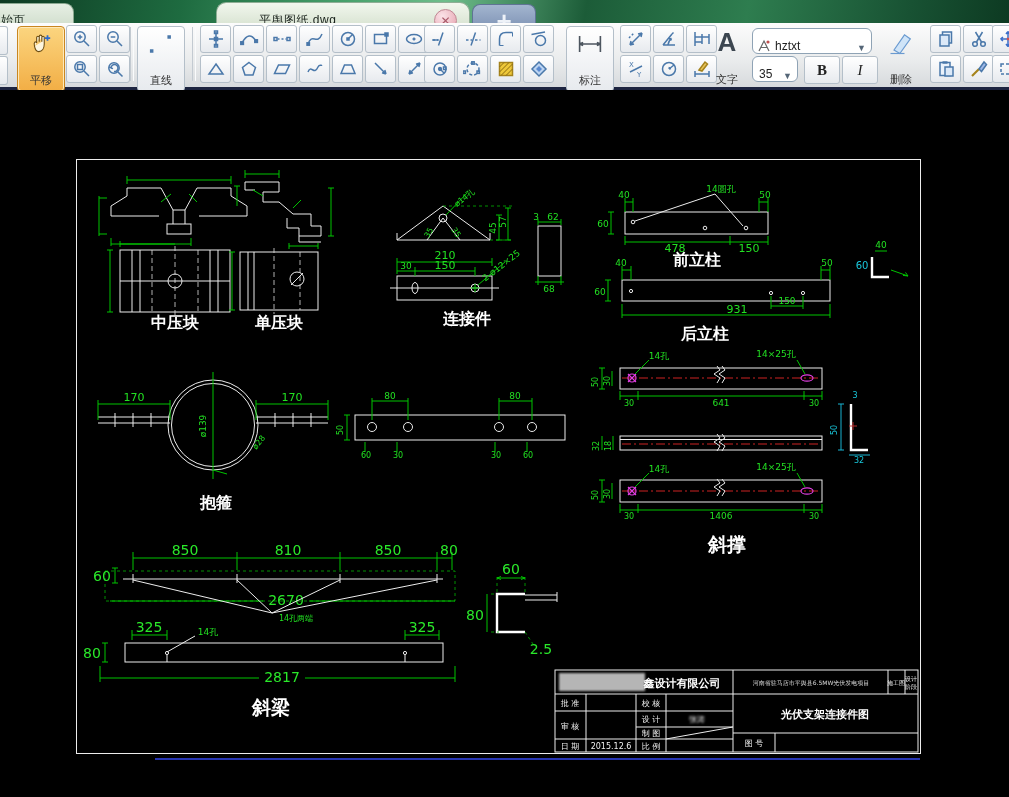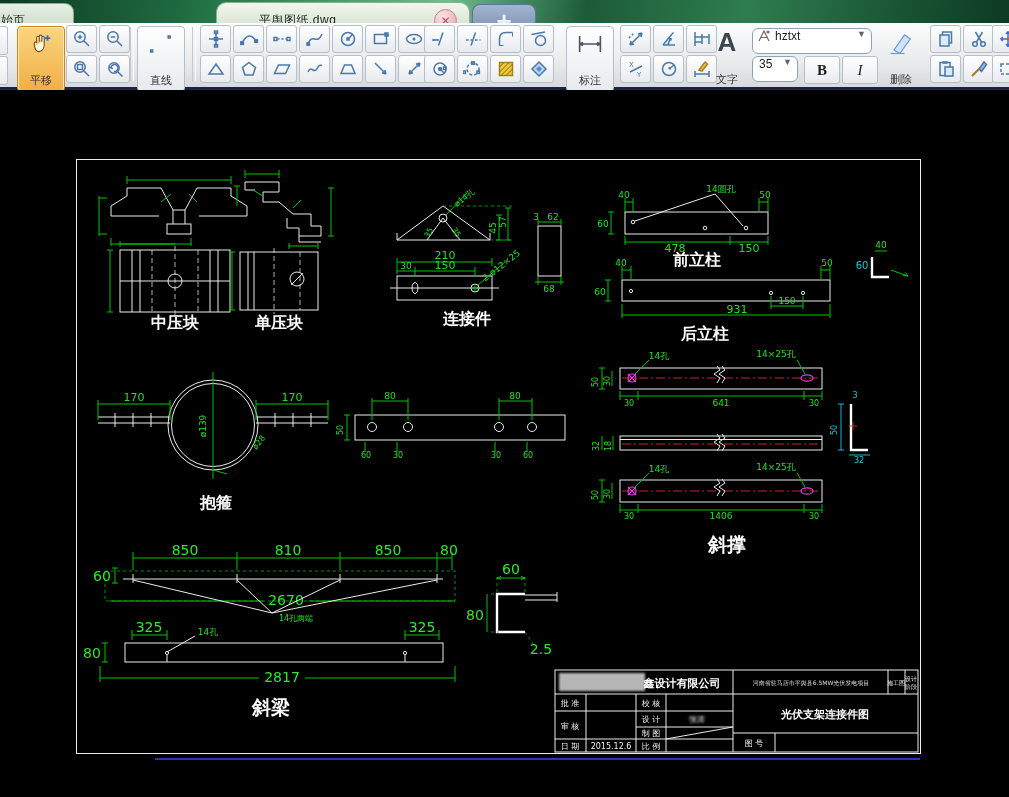--- a/index.html
+++ b/index.html
@@ -35,7 +35,7 @@
   .pan{background:linear-gradient(#fbd57f,#f2ae45);border:1px solid #c9861f;box-shadow:inset 0 0 0 1px #ffe9b8;}
   .sep{position:absolute;top:4px;width:2px;height:54px;border-left:1px solid #c3cad1;border-right:1px solid #fafbfc;}
   .sliver{position:absolute;left:0;width:7px;height:27px;border:1px solid #b4bfc9;border-left:none;border-radius:0 3px 3px 0;background:linear-gradient(#fff,#e7eaee);}
-  .ddl{display:flex;align-items:flex-start;border:1px solid #8fa3b5;background:#fff;border-radius:6px;height:24px;font-size:12px;color:#222;}
+  .ddl{display:flex;align-items:flex-end;border:1px solid #8fa3b5;background:#fff;border-radius:6px;height:24px;font-size:12px;color:#222;}
   .ddl .chev{margin-left:auto;margin-right:5px;font-size:9px;color:#567;}
   .fmtbtn{width:34px;height:26px;border:1px solid #b4bfc9;border-radius:3px;background:linear-gradient(#fff,#e7eaee);
     display:flex;align-items:center;justify-content:center;font-family:"Liberation Serif","DejaVu Serif",serif;font-size:15px;color:#222;}

